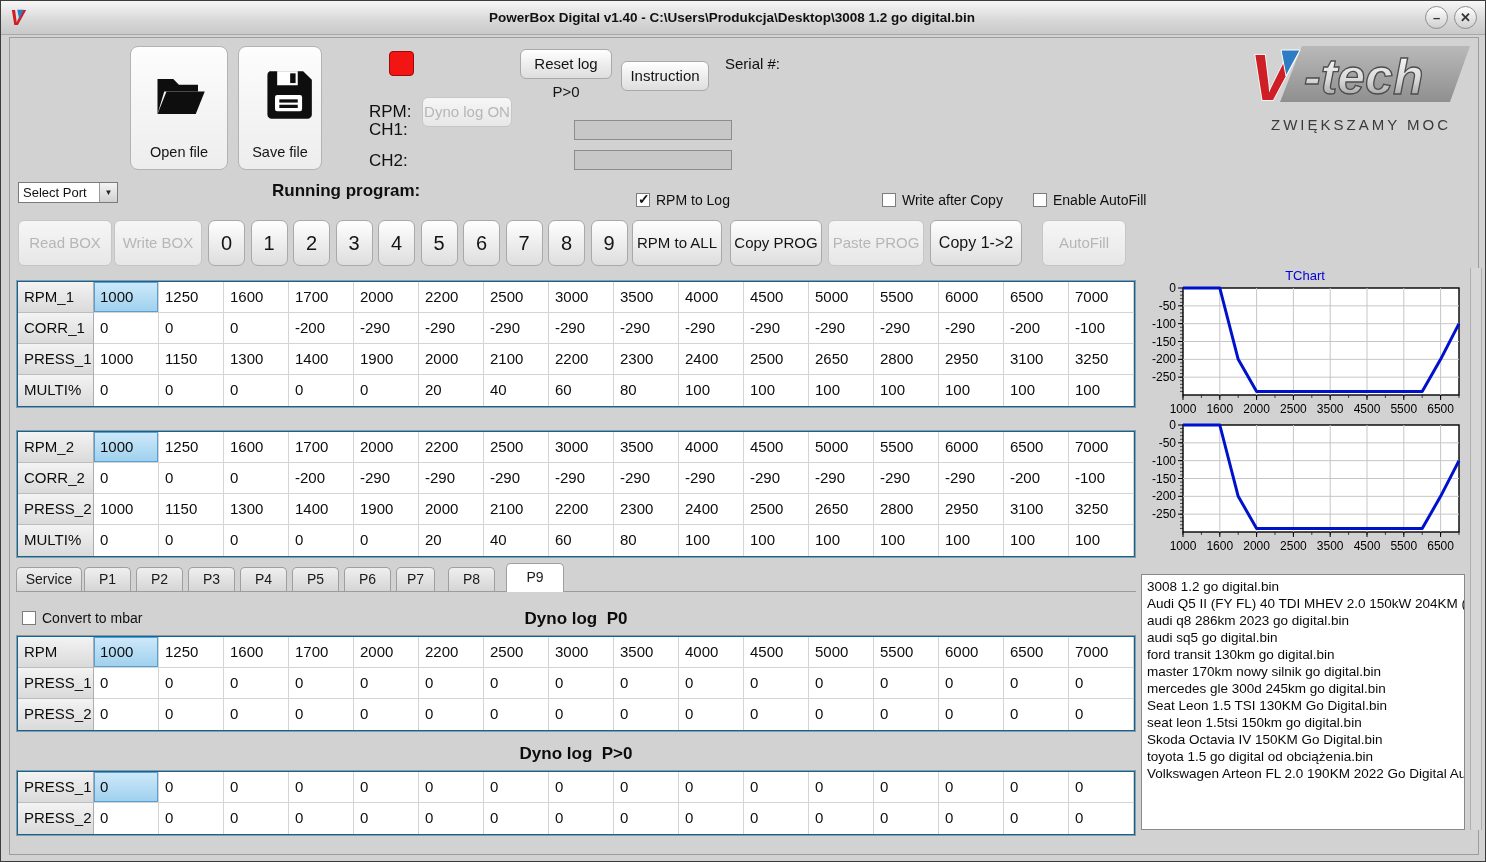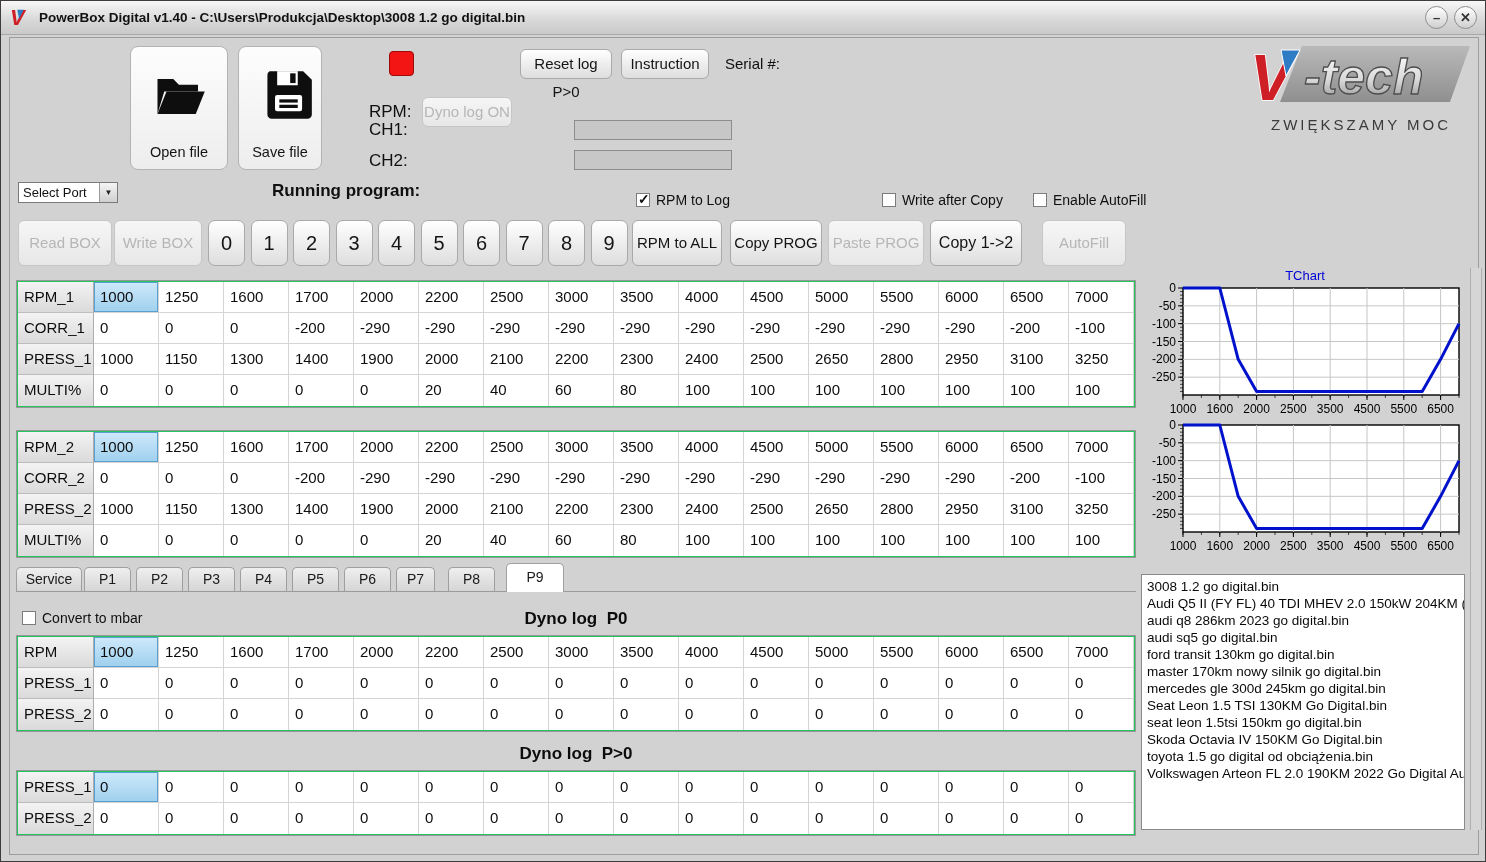--- a/index.html
+++ b/index.html
@@ -8,7 +8,7 @@
   .titlebar { position:absolute; left:0; top:0; width:100%; height:34px;
     background:linear-gradient(#f7f7f7,#d7d7d7 60%,#c9c9c9); border-bottom:1px solid #a8a8a8;
     display:flex; align-items:center; padding:0 8px; }
-  .titlebar .title { font-size:13.5px; font-weight:bold; color:#111; margin-left:8px; flex:1; }
+  .titlebar .title { font-size:13.5px; font-weight:bold; color:#111; margin-left:8px; flex:1;text-align:center; }
   .winbtns { display:flex; gap:6px; }
   .winbtn { width:23px; height:23px; border-radius:50%; border:1px solid #8e8e8e;
     background:linear-gradient(#ffffff,#cfcfcf); color:#333; font-size:13px; font-weight:bold;

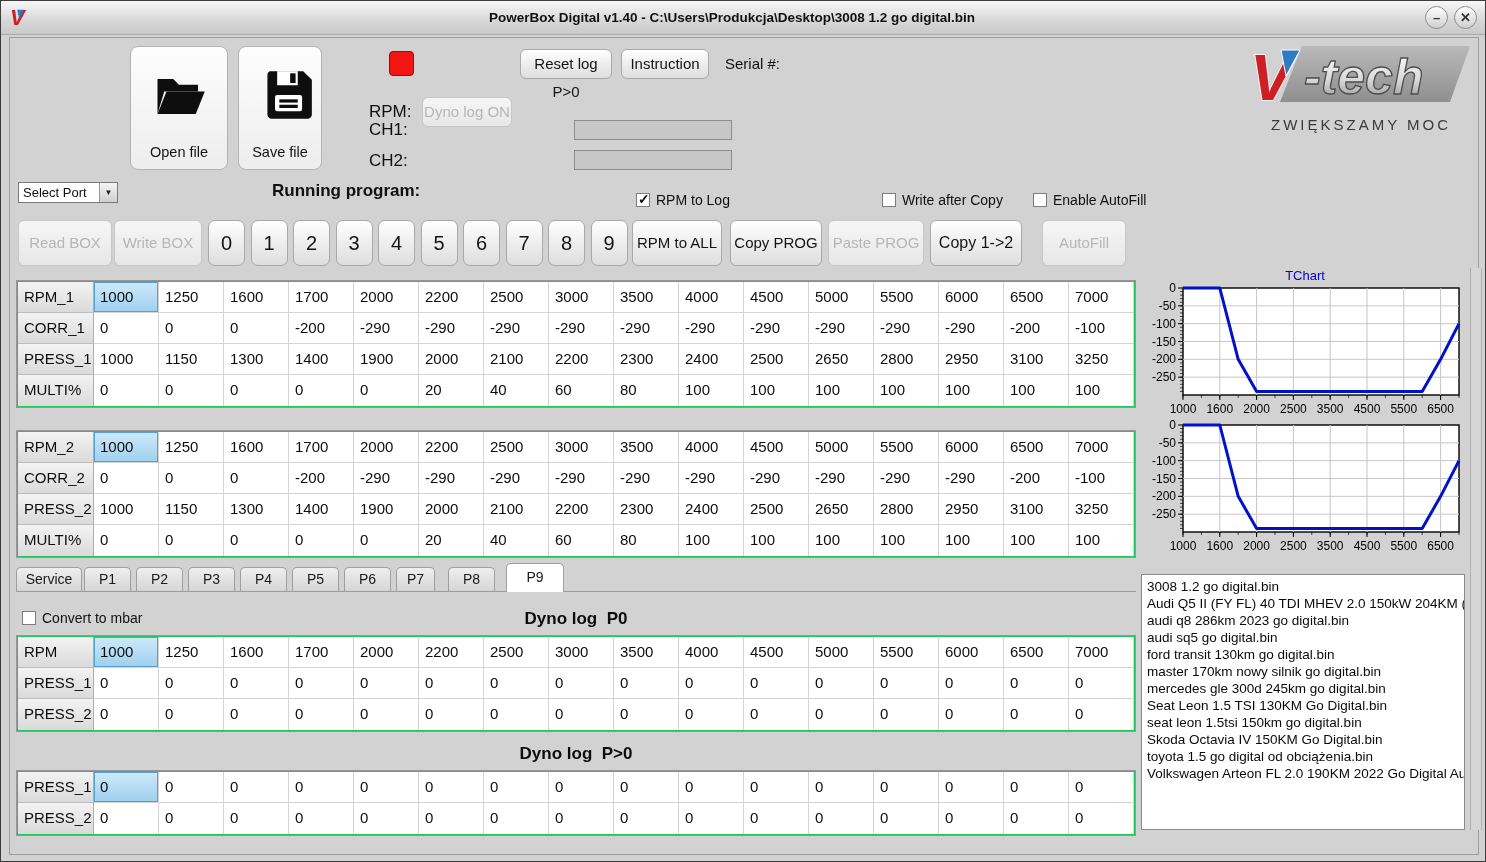--- a/index.html
+++ b/index.html
@@ -112,7 +112,7 @@
     <div class="abs led" style="left:379px;top:13px;width:25px;height:25px;"></div>
     <div class="abs btn disabled" style="left:412px;top:11px;width:90px;height:30px;line-height:28px;margin-top:48px;">Dyno log ON</div>
     <div class="abs btn" style="left:510px;top:11px;width:92px;height:30px;line-height:28px;">Reset log P&gt;0</div>
-    <div class="abs btn" style="left:611px;top:11px;width:88px;height:30px;line-height:28px;">Instruction</div>
+    <div class="abs btn" style="left:611px;top:23px;width:88px;height:30px;line-height:28px;">Instruction</div>
     <span class="abs small-lab" style="left:715px;top:17px;">Serial #:</span>
 
     <span class="abs lab" style="left:359px;top:52px;margin-top:12px;">RPM:</span>

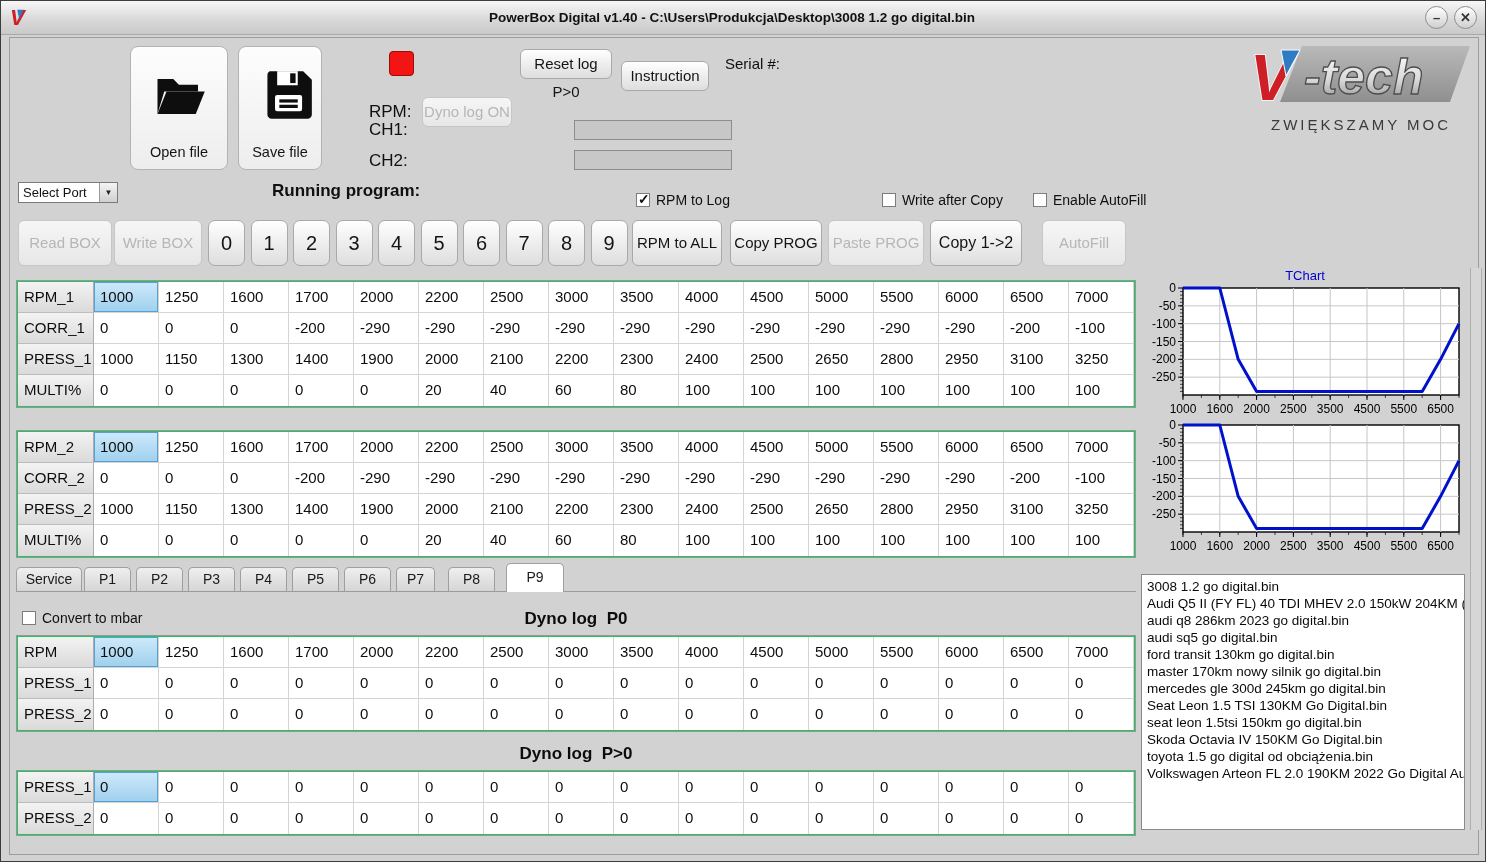--- a/index.html
+++ b/index.html
@@ -43,7 +43,7 @@
   .cblabel { font-size:14px; color:#101010; }
 
   
-  .ptable { background:#22c55e; border:1px solid #979797; padding:1px; }
+  .ptable { background:#0369a1; border:1px solid #979797; padding:1px; }
   .grid { display:grid; grid-template-columns:76px repeat(16, 1fr); }
   .cell { height:31px; line-height:30px; font-size:15px; padding-left:6px; color:#0d0d0d;
     background:#fff; border-right:1px solid #d4d4d4; border-bottom:1px solid #d4d4d4; overflow:hidden; white-space:nowrap; }

